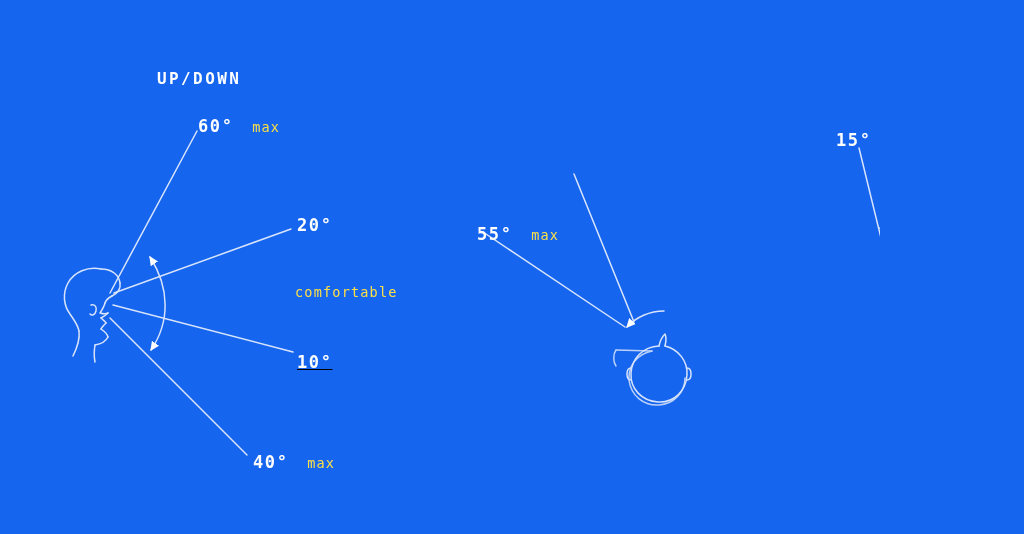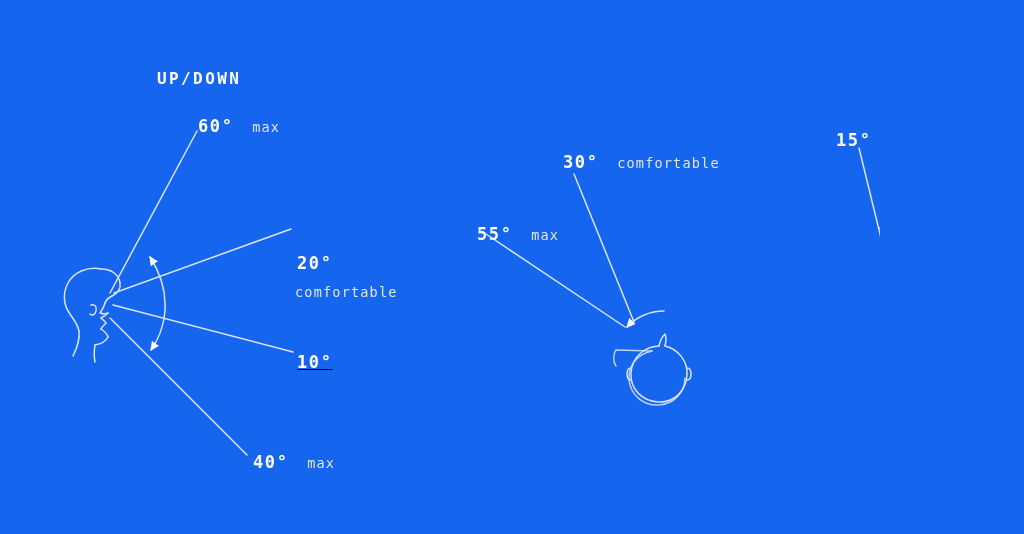--- a/index.html
+++ b/index.html
@@ -44,7 +44,7 @@
     letter-spacing: 1.6px;
   }
   .label .qual {
-    color: #e5e5e5;
+    color: #fde047;
     font-size: 13.5px;
     font-weight: normal;
     letter-spacing: 1.2px;

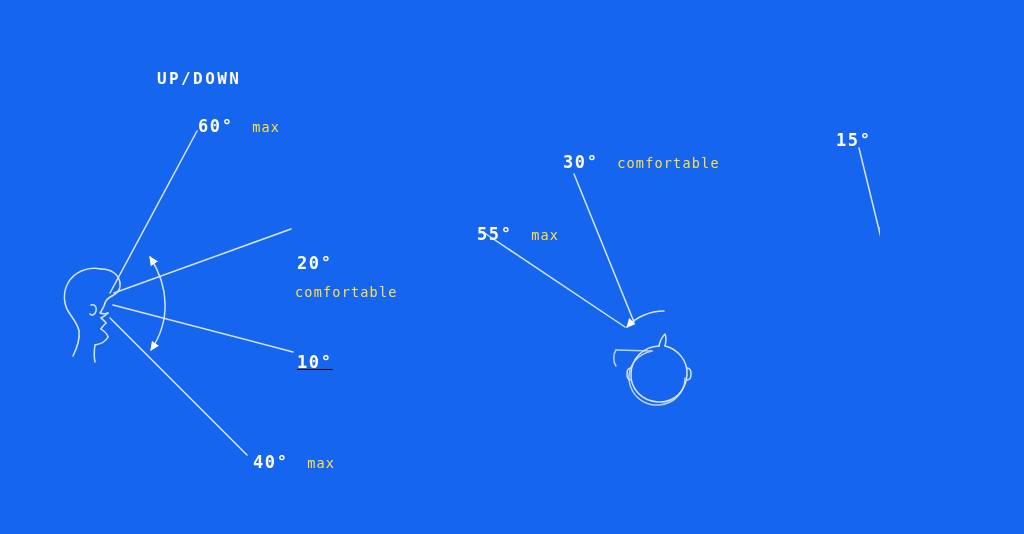--- a/index.html
+++ b/index.html
@@ -190,10 +190,6 @@
     <span class="qual">max</span>
   </div>
 
-  <div class="label" style="left:563px; top:152px;">
-    <span class="deg">30°</span>
-    <span class="qual">comfortable</span>
-  </div>
 
   <div class="label" style="left:477px; top:224px;">
     <span class="deg">55°</span>

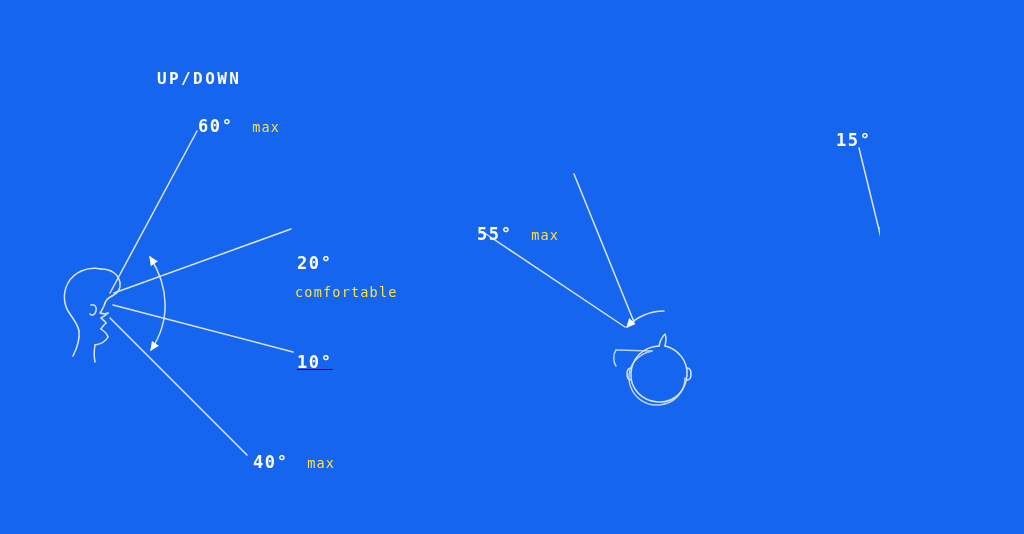--- a/index.html
+++ b/index.html
@@ -173,7 +173,7 @@
     <span class="qual">max</span>
   </div>
 
-  <div class="label" style="left:297px; top:215px;margin-top:38px;">
+  <div class="label" style="left:297px; top:215px;">
     <span class="deg">20°</span>
   </div>
 

